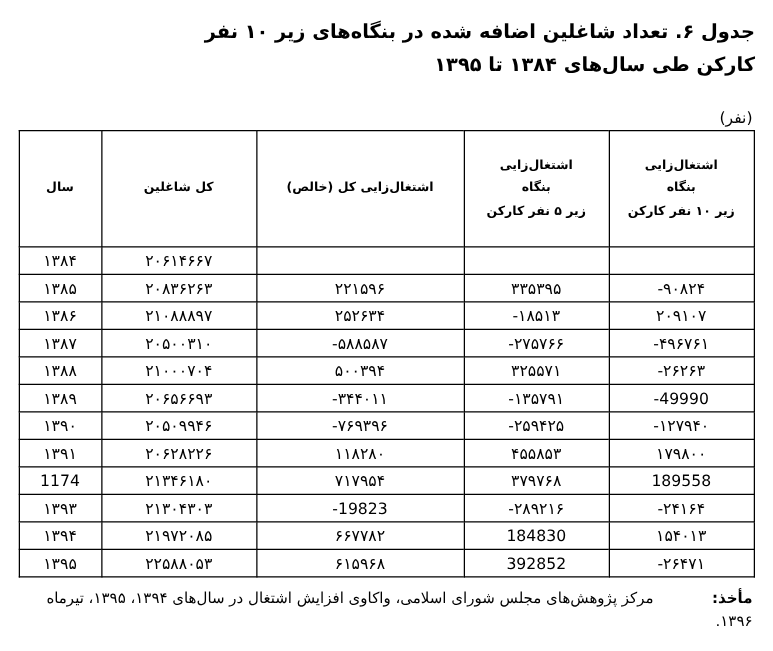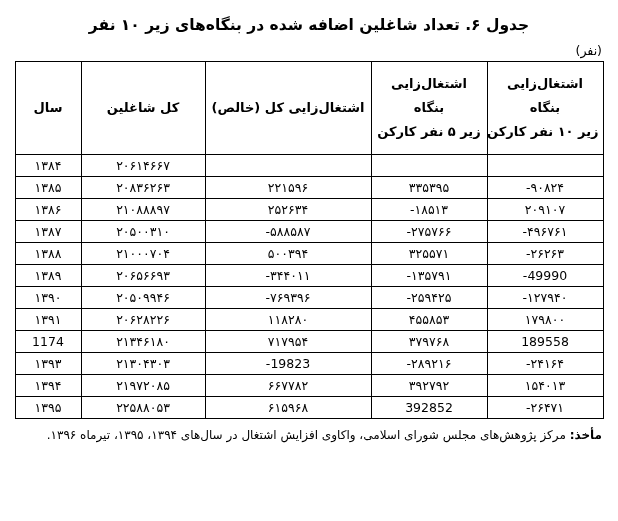--- a/index.html
+++ b/index.html
@@ -22,7 +22,6 @@
     padding: 10px 14px 6px 14px;
   }
   .title {
-    text-align: center;
     font-size: 15.5px;
     font-weight: bold;
     line-height: 1.75;

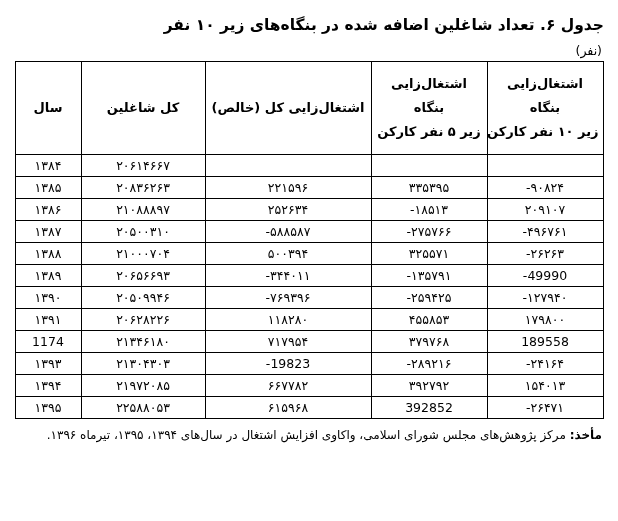--- a/index.html
+++ b/index.html
@@ -88,6 +88,7 @@
 
   <div class="title">
     <div>جدول ۶. تعداد شاغلین اضافه شده در بنگاه‌های زیر ۱۰ نفر</div>
+    <div>کارکن طی سال‌های ۱۳۸۴ تا ۱۳۹۵</div>
   </div>
 
   <div class="unit-line">

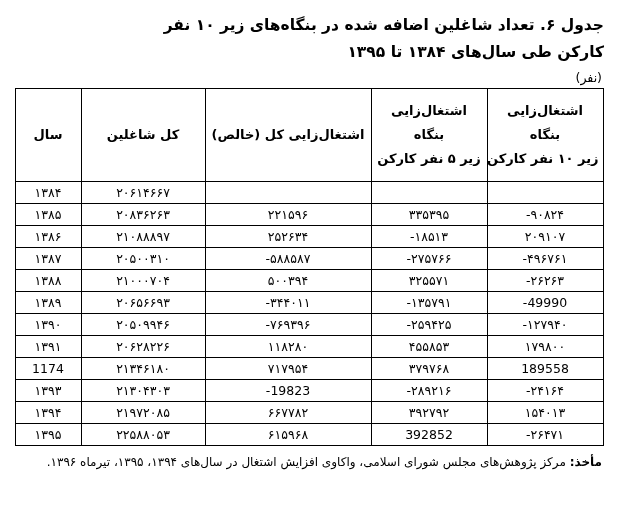--- a/index.html
+++ b/index.html
@@ -29,7 +29,7 @@
     letter-spacing: 0;
   }
   .unit-line {
-    margin-top: 4px;
+    margin-top: 20px;
     margin-bottom: 2px;
     height: 16px;
     position: relative;

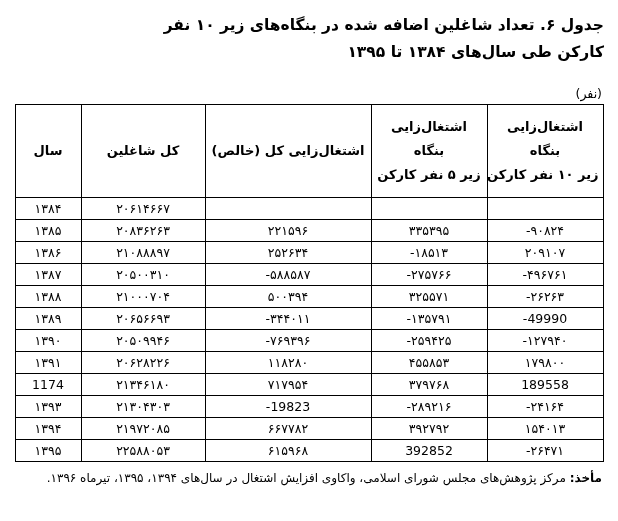--- a/index.html
+++ b/index.html
@@ -57,7 +57,7 @@
   }
   table.data thead th {
     font-weight: bold;
-    font-size: 13px;
+    font-size: 10px;
     height: 88px;
     line-height: 1.85;
     padding: 2px 4px;

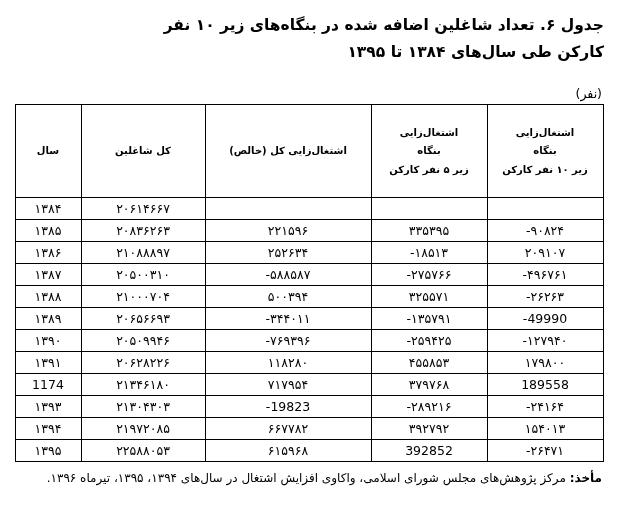--- a/index.html
+++ b/index.html
@@ -199,7 +199,7 @@
         </tr>
         <tr>
           <td>۱۵۴۰۱۳</td>
-          <td>۳۹۲۷۹۲</td>
+          <td>184830</td>
           <td>۶۶۷۷۸۲</td>
           <td>۲۱۹۷۲۰۸۵</td>
           <td>۱۳۹۴</td>

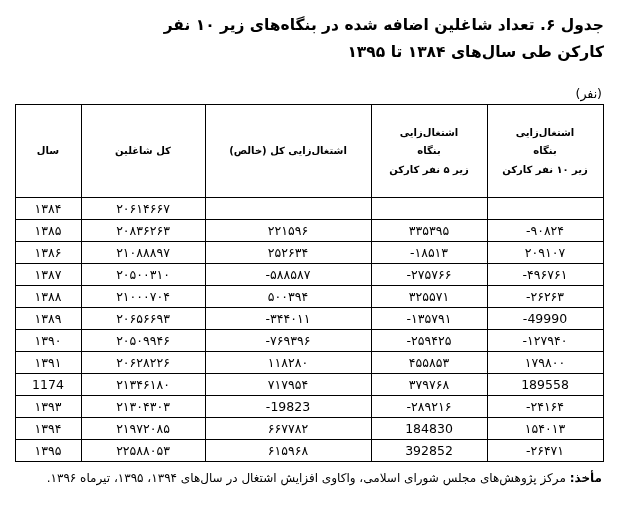--- a/index.html
+++ b/index.html
@@ -79,6 +79,7 @@
   }
   .source b {
     font-weight: bold;
+    margin-left: 43px;
   }
 </style>
 </head>

